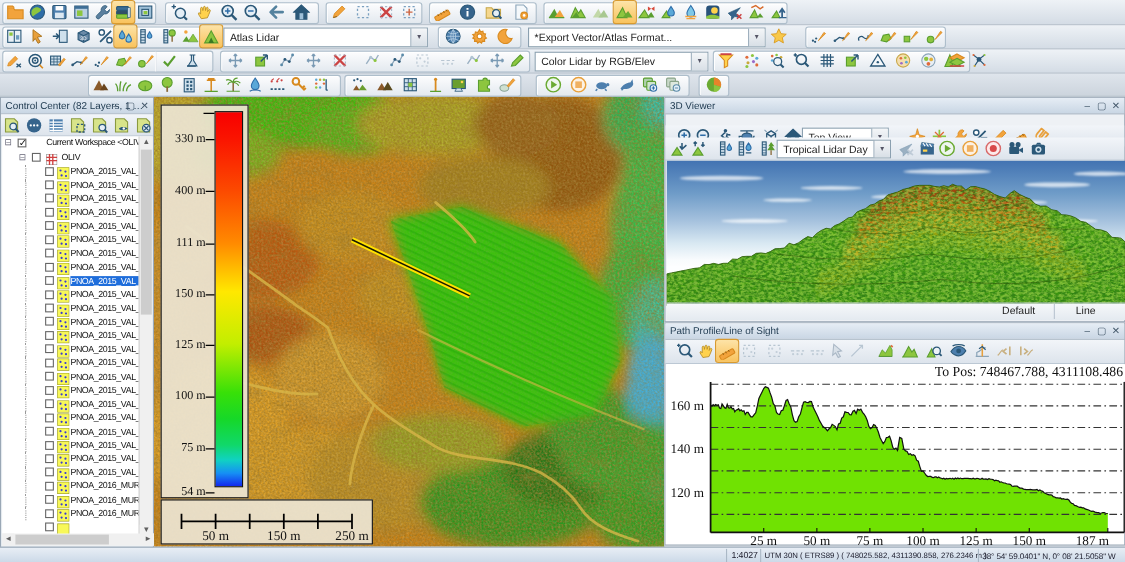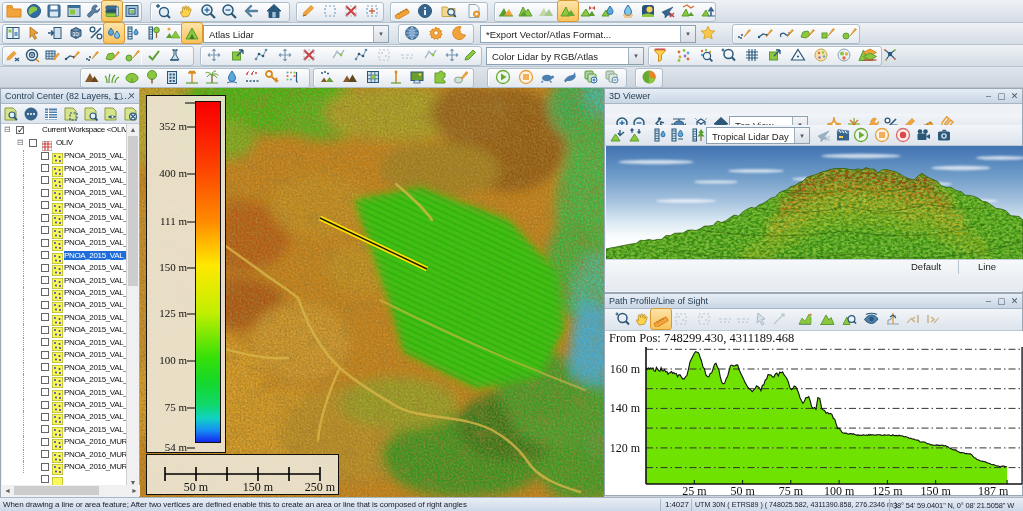--- a/index.html
+++ b/index.html
@@ -410,7 +410,7 @@
       <path d="M3 13l1-3 7-7 2.5 2.5-7 7z" fill="#8dc63f" stroke="#5a9e2f"></path>
     </svg></div>
 <div class="combo" style="left:486px;top:47px;width:158px;height:18px">
-    <span>Color Lidar by RGB/Atlas</span>
+    <span>Color Lidar by RGB/Elev</span>
     <div class="cbtn">▾</div>
   </div>
 <div class="grp" style="left:648px;top:46px;width:234px;height:20px"></div>

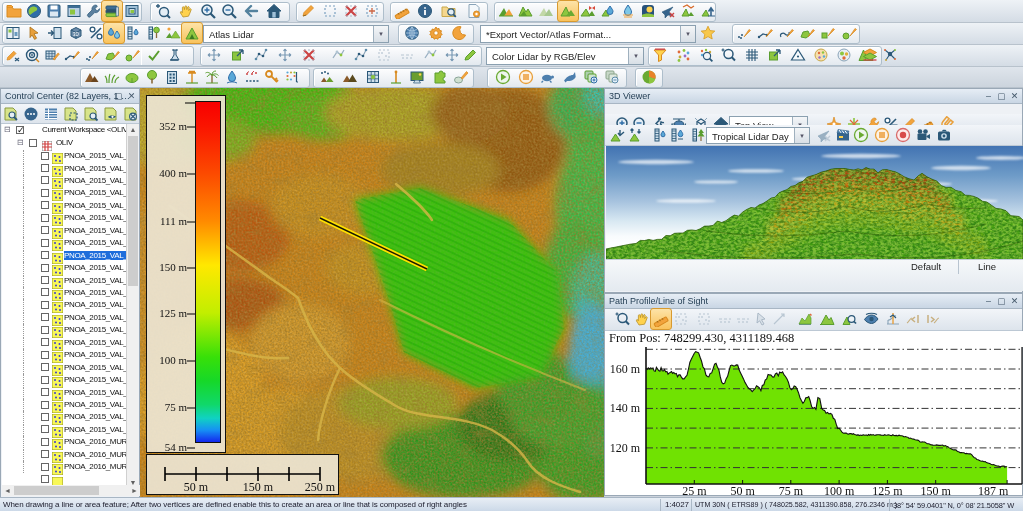--- a/index.html
+++ b/index.html
@@ -1076,7 +1076,7 @@
 <line x1="180" y1="130" x2="287" y2="181" stroke="#1a1a00" stroke-width="1.4"></line>
 </svg><div class="legend">
 <div class="lgbar"></div>
-<div class="lgl" style="top:24px">352 m</div>
+<div class="lgl" style="top:24px">330 m</div>
       <div class="lgl" style="top:71px">400 m</div>
 <div class="lgl" style="top:119px">111 m</div>
       <div class="lgl" style="top:165px">150 m</div>

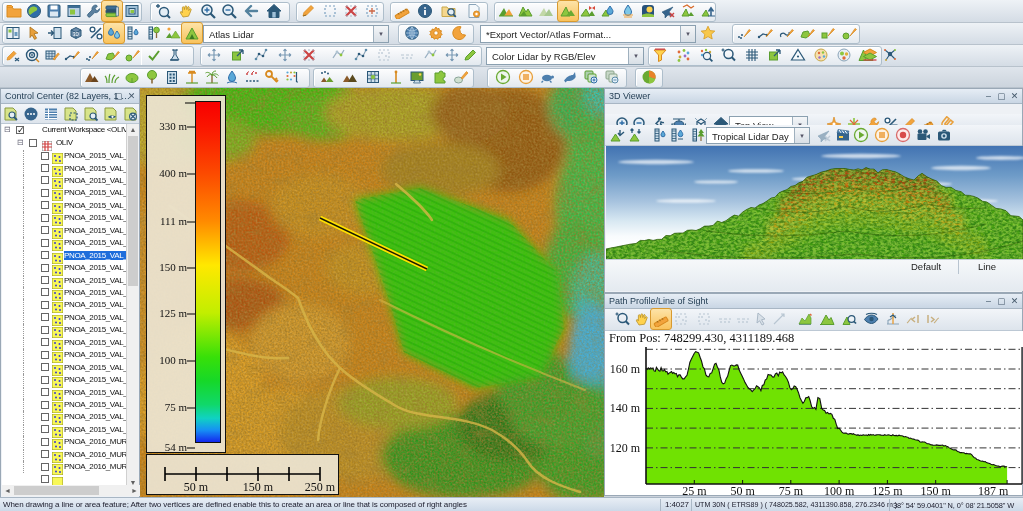--- a/index.html
+++ b/index.html
@@ -43,7 +43,7 @@
 
 #v3d { position:absolute; left:604px; top:88px; width:419px; height:205px; background:#eef1f5; border:1px solid #9aa8b6; }
 #v3d .content { position:absolute; left:1px; top:57px; width:417px; height:132px; }
-#v3d .foot { position:absolute; left:1px; bottom:1px; width:417px; height:32px; background:linear-gradient(#f6f8fa,#e4eaf0); border-top:1px solid #c2ccd6; font-size:9.5px; color:#222;padding-left:40px; }
+#v3d .foot { position:absolute; left:1px; bottom:1px; width:417px; height:16px; background:linear-gradient(#f6f8fa,#e4eaf0); border-top:1px solid #c2ccd6; font-size:9.5px; color:#222;padding-left:40px; }
 
 
 #prof { position:absolute; left:604px; top:293px; width:419px; height:203px; background:#fff; border:1px solid #9aa8b6; }

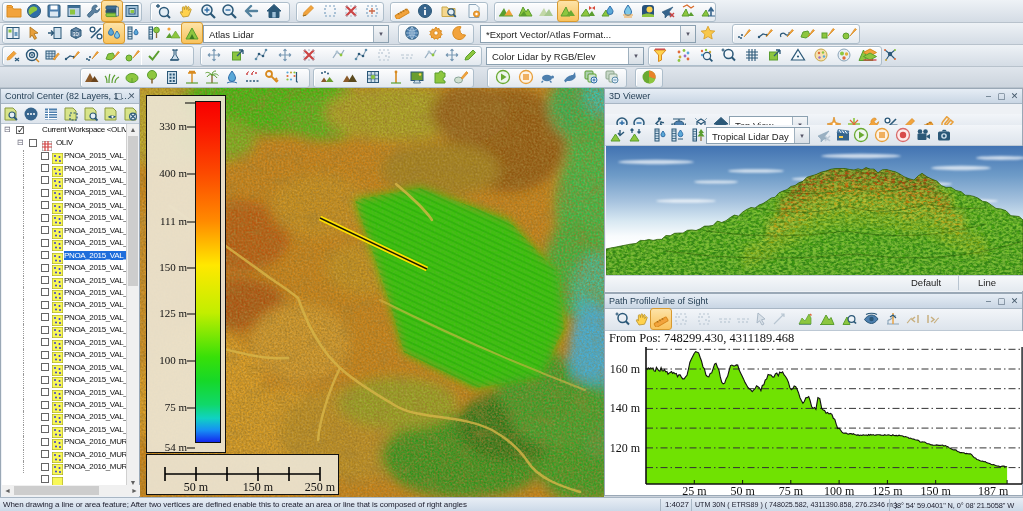--- a/index.html
+++ b/index.html
@@ -1378,7 +1378,6 @@
         </svg></div>
     </div>
   <div class="pos">
-      <span style="position:absolute;left:3px">From Pos: 748299.430, 4311189.468</span>
     </div>
   <div style="position:absolute;left:1px;top:53px;width:417px;height:150px;overflow:hidden"><svg width="417" height="150" viewBox="0 0 417 150">
 <rect x="40" y="0" width="376" height="137" fill="#fff"></rect>

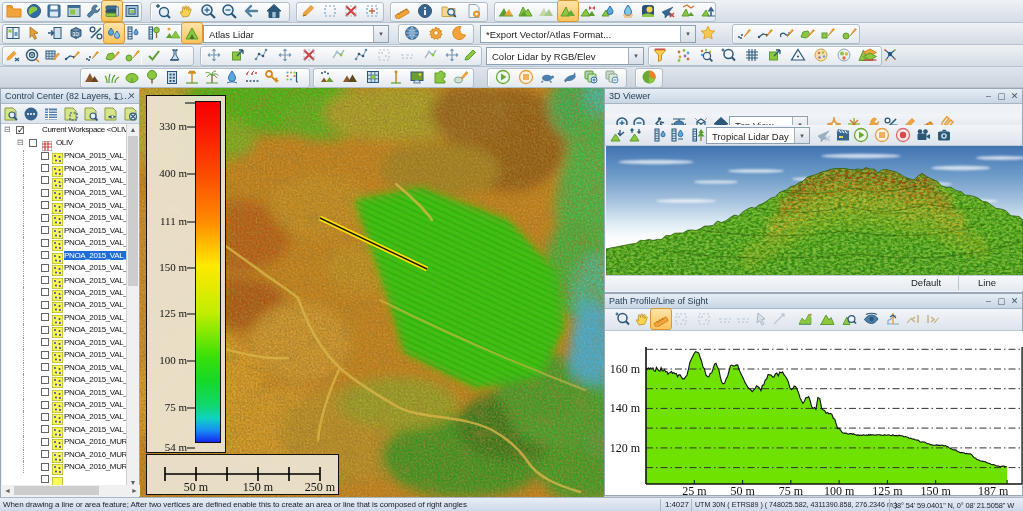--- a/index.html
+++ b/index.html
@@ -1378,6 +1378,7 @@
         </svg></div>
     </div>
   <div class="pos">
+      <span style="position:absolute;right:2px">To Pos: 748467.788, 4311108.486</span>
     </div>
   <div style="position:absolute;left:1px;top:53px;width:417px;height:150px;overflow:hidden"><svg width="417" height="150" viewBox="0 0 417 150">
 <rect x="40" y="0" width="376" height="137" fill="#fff"></rect>

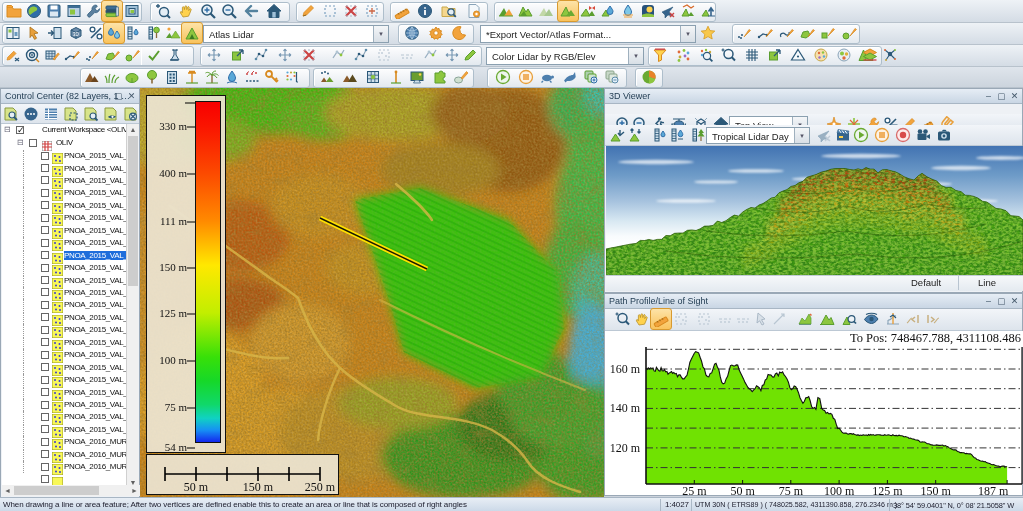--- a/index.html
+++ b/index.html
@@ -1415,7 +1415,6 @@
 </div>
 
 <div id="status">
-  <span style="position:absolute;left:3px;top:2px">When drawing a line or area feature; After two vertices are defined enable this to create an area or line that is composed of right angles</span>
   <div class="seg" style="left:660px"></div>
   <span style="position:absolute;left:665px;top:2px">1:4027</span>
   <div class="seg" style="left:691px"></div>

